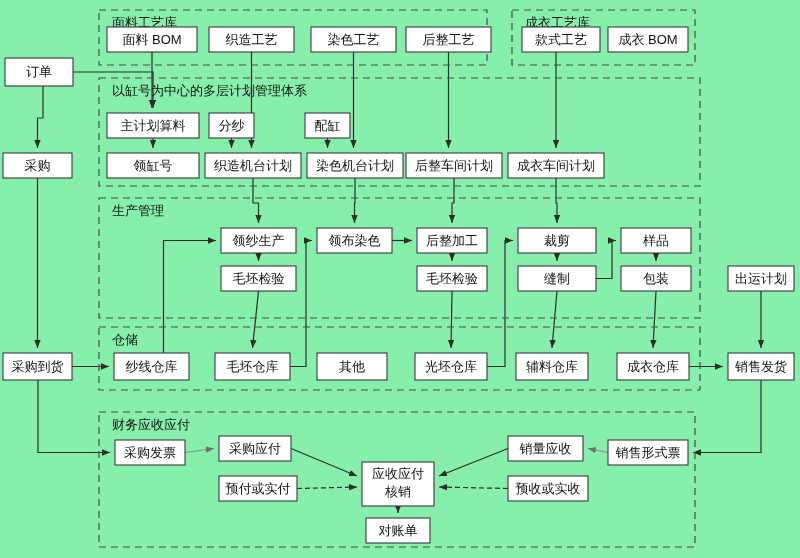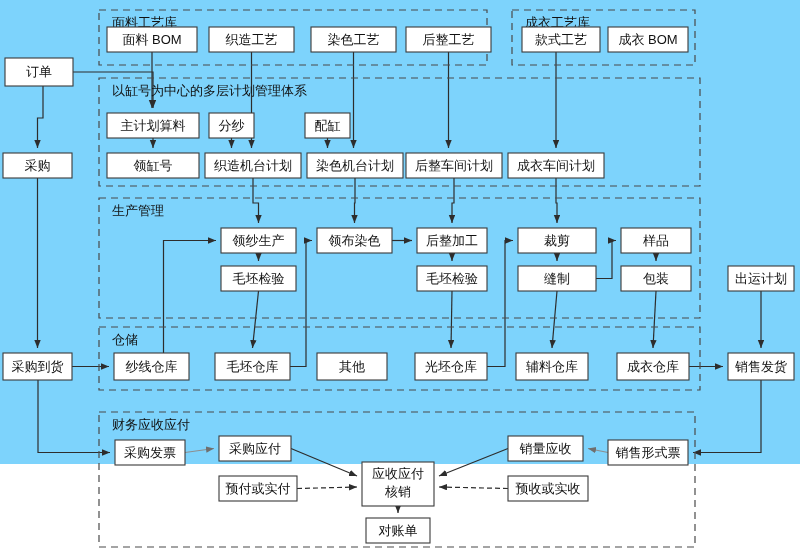--- a/index.html
+++ b/index.html
@@ -5,7 +5,7 @@
   html,body{margin:0;padding:0;background:#ffffff;}
   body{width:800px;height:558px;overflow:hidden;
        font-family:"Liberation Sans","DejaVu Sans",sans-serif;}
-  #stage{position:relative;width:800px;height:464px;background:#7dd3fc;}
+  #stage{position:relative;width:800px;height:558px;background:#86efac;}
   svg{position:absolute;left:0;top:0;width:800px;height:558px;}
   .grp-label{font-size:13px;fill:#111;font-family:"Liberation Sans","DejaVu Sans",sans-serif;}
   .box-label{font-size:13px;fill:#111;font-family:"Liberation Sans","DejaVu Sans",sans-serif;

